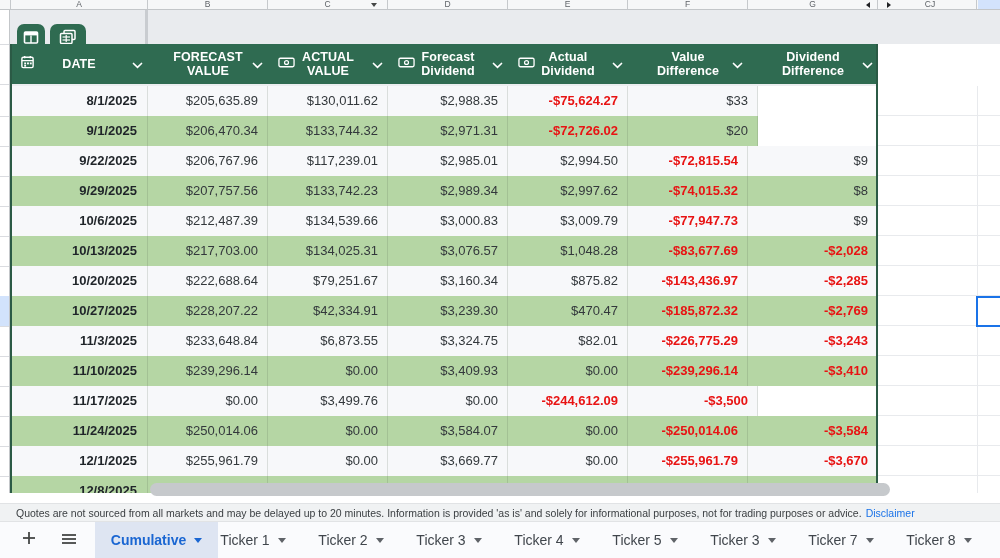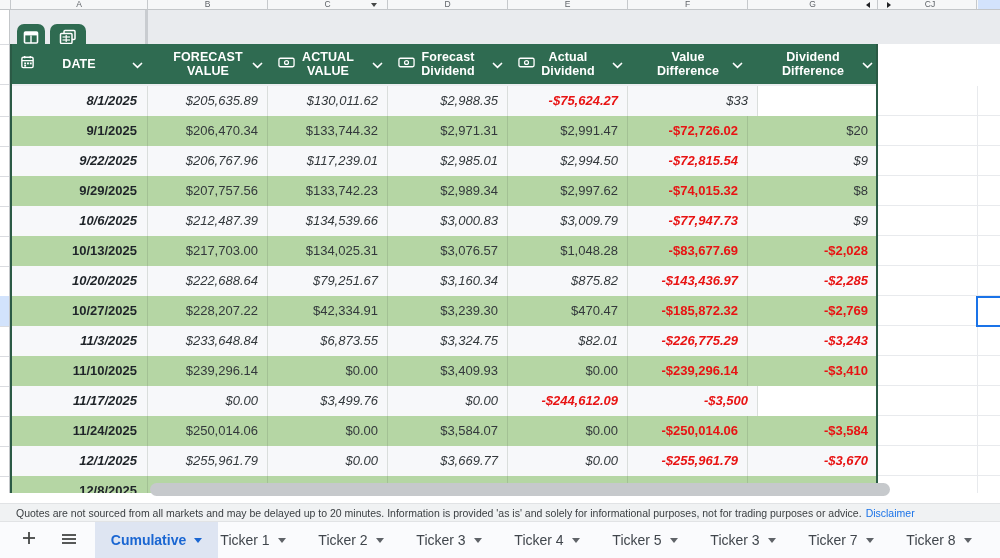--- a/index.html
+++ b/index.html
@@ -38,7 +38,7 @@
   
   .grid{position:absolute;left:0;top:86px;width:1000px;height:407px;overflow:hidden;}
   .row{position:absolute;left:10px;width:868px;height:30px;display:flex;}
-  .row.even .cell{background:#f7f8fa;font-style:italic;}
+  .row.even .cell{background:#f7f8fa;}
   .row.odd .cell{background:#b5d6a4;}
   .cell{height:30px;line-height:30px;text-align:right;padding-right:9px;font-size:13px;color:#33383c;border-right:1px solid rgba(70,90,70,.16);overflow:hidden;white-space:nowrap;}
   .cell.date{font-weight:bold;color:#1f2429;padding-right:10px;}

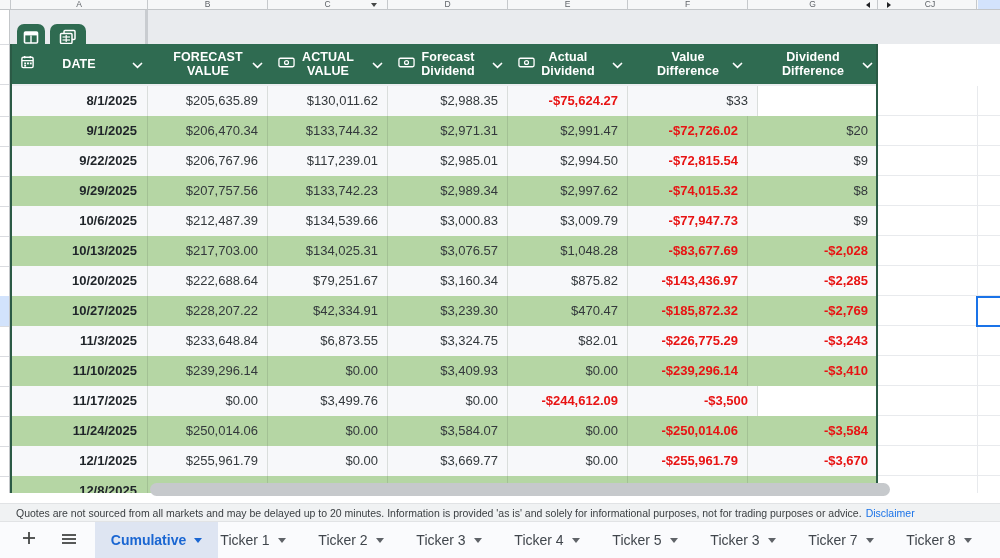--- a/index.html
+++ b/index.html
@@ -219,7 +219,6 @@
         <div class="cell" style="width: 120px;">$206,470.34</div>
         <div class="cell" style="width: 120px;">$133,744.32</div>
         <div class="cell" style="width: 120px;">$2,971.31</div>
-        <div class="cell" style="width: 120px;">$2,991.47</div>
         <div class="cell neg valdiff" style="width: 120px;">-$72,726.02</div>
         <div class="cell" style="width: 130px;">$20</div>
       </div>

